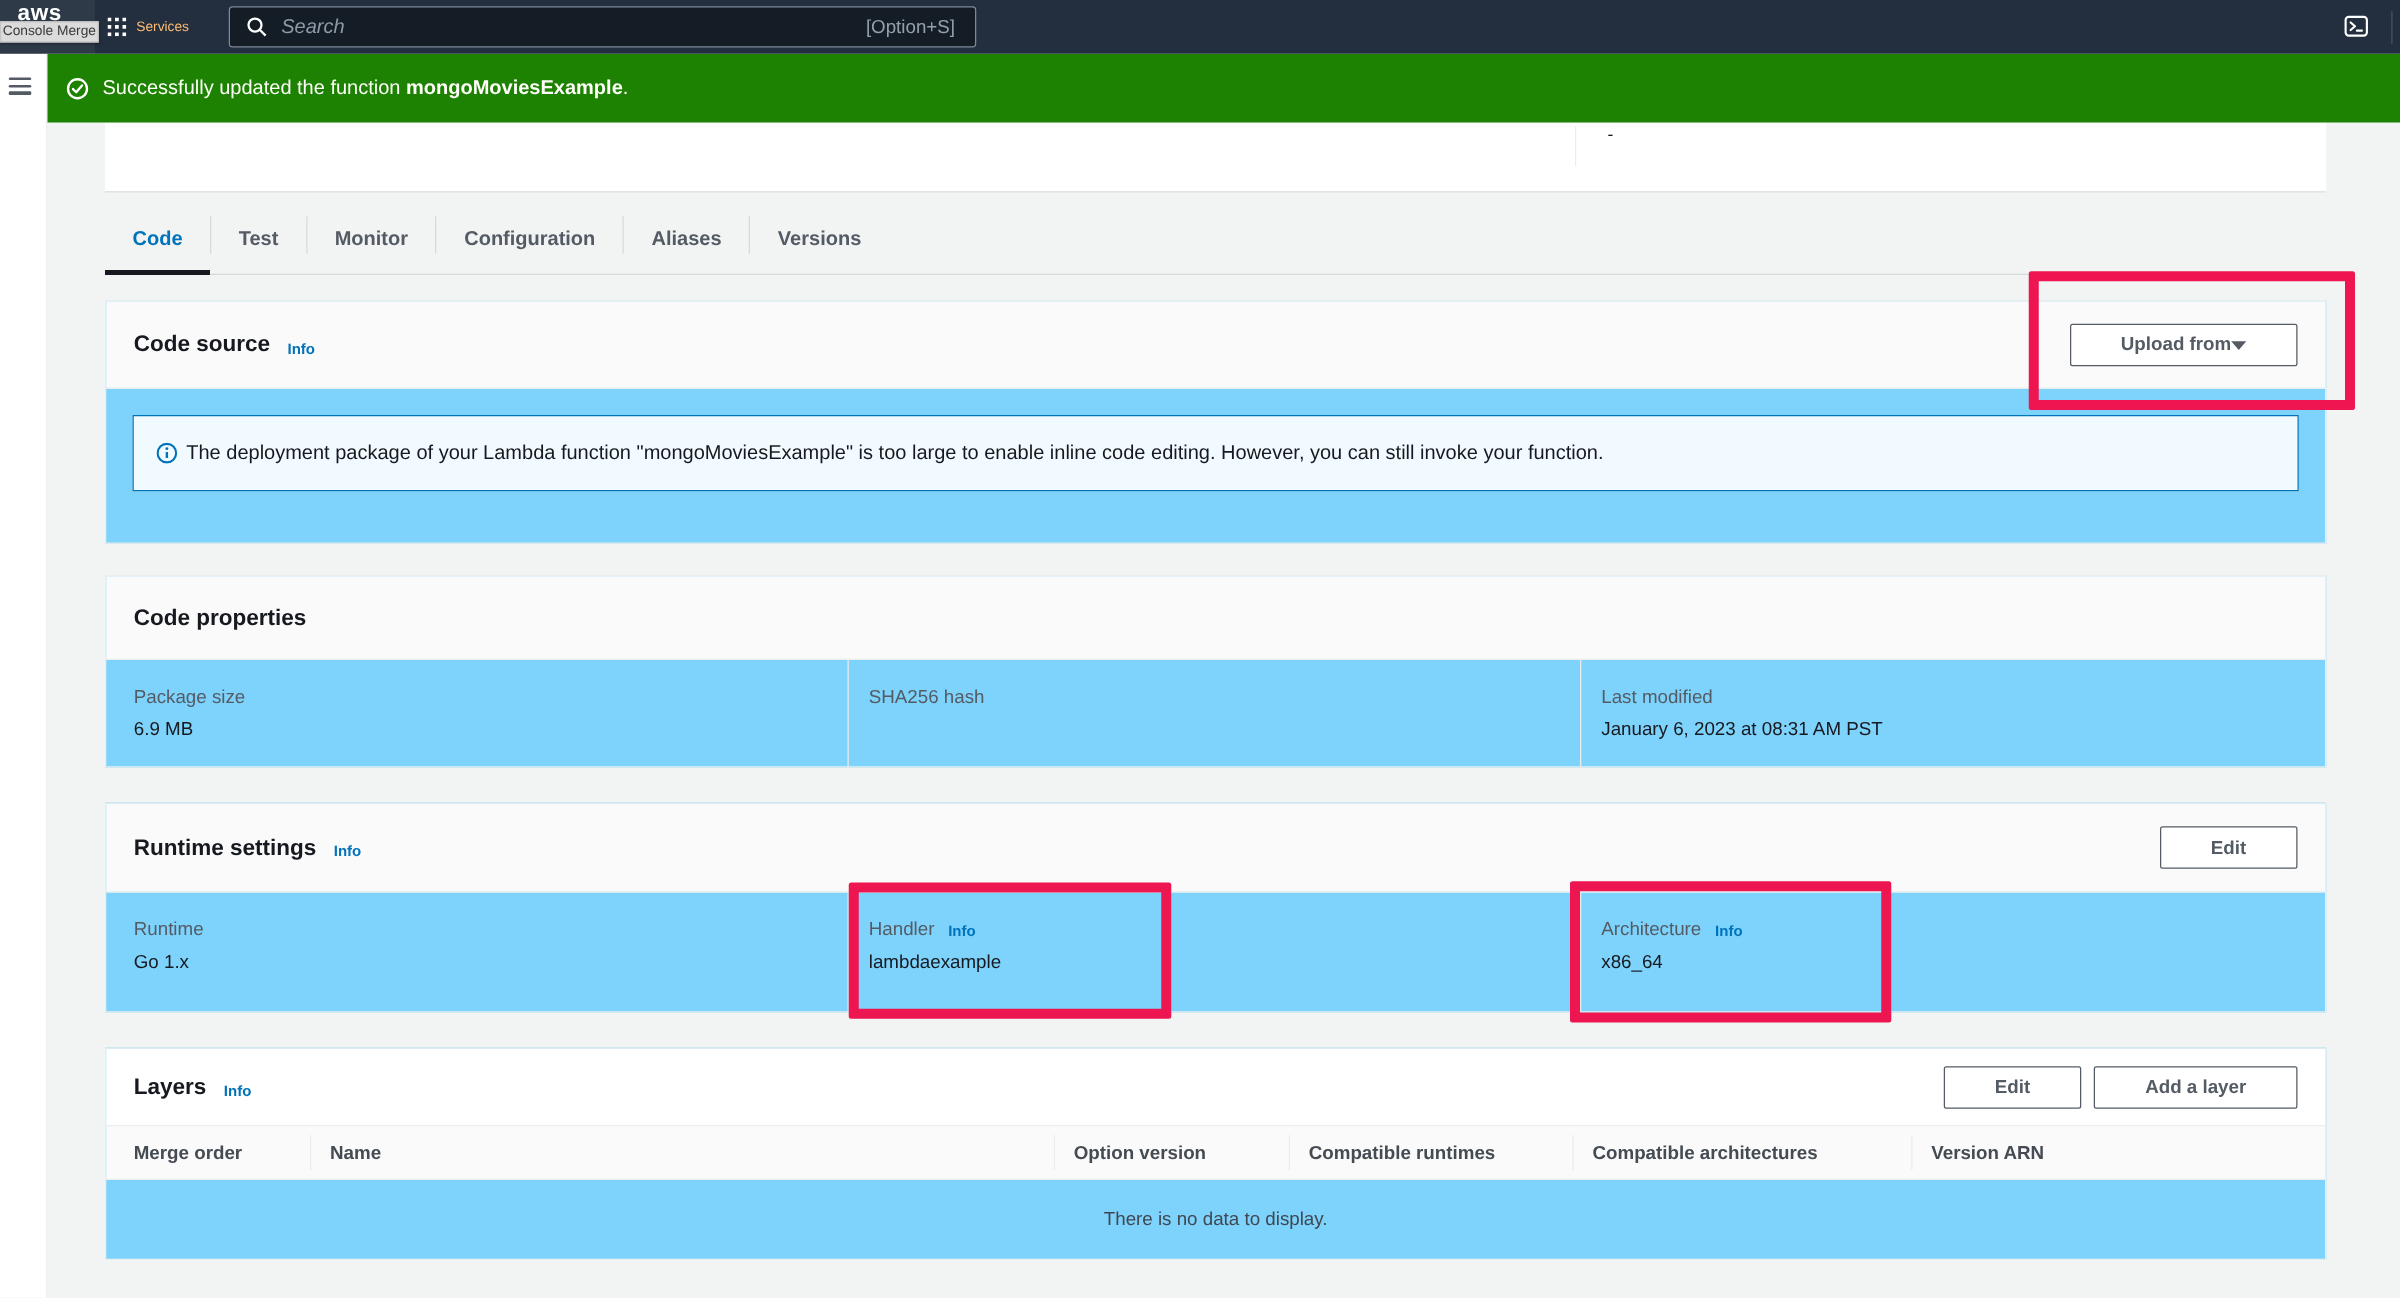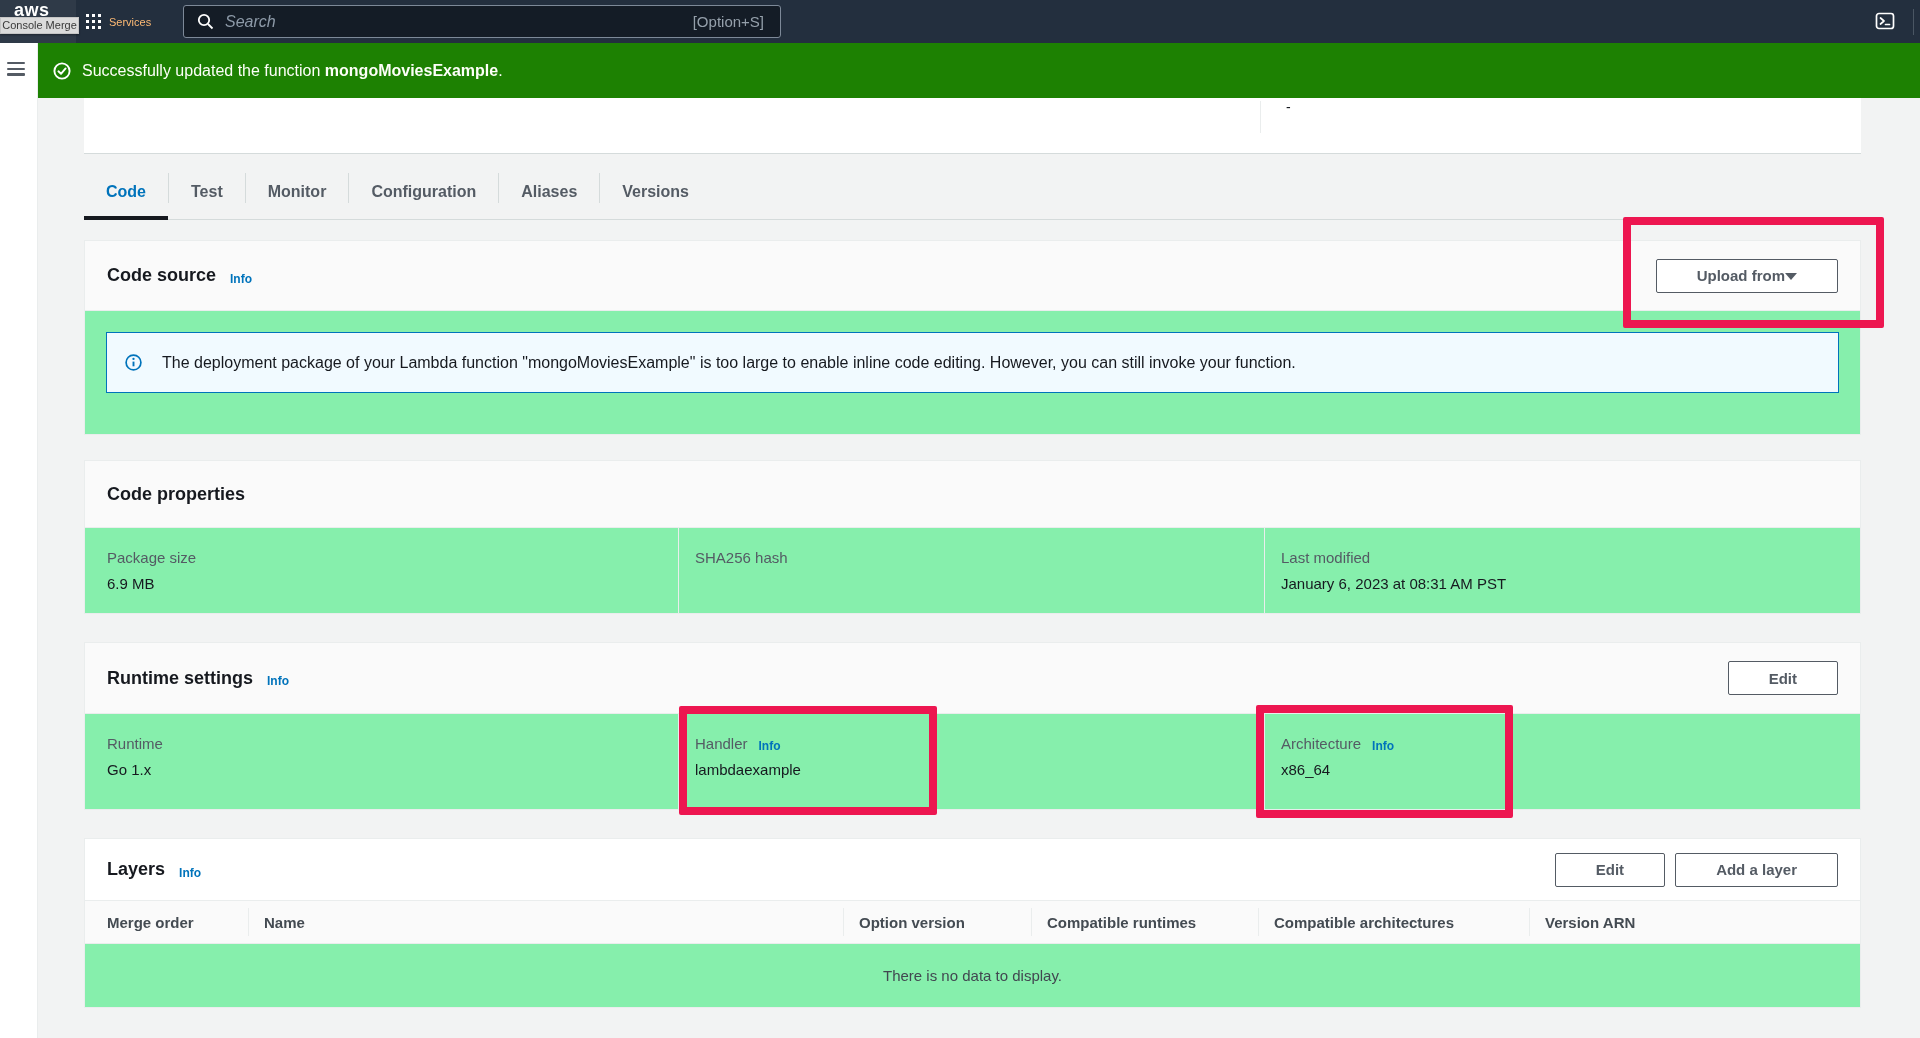--- a/index.html
+++ b/index.html
@@ -55,7 +55,7 @@
   .tab.active::after { content: ""; position: absolute; left: 0; right: 0; bottom: -1px; height: 4px; background: #16191f; }
   .tab-sep { width: 1px; height: 30px; background: #d5dbdb; align-self: center; margin-top: -8px; }
   
-  .panel { position: absolute; left: 84px; width: 1777px; background: #86efac; border: 1px solid var(--border); }
+  .panel { position: absolute; left: 84px; width: 1777px; background: #7dd3fc; border: 1px solid var(--border); }
   .panel-header { display: flex; align-items: center; background: #fafafa; border-bottom: 1px solid var(--border); padding: 0 22px; }
   .panel-title { font-size: 18px; font-weight: 700; color: #16191f; }
   .info-link { color: var(--accent); font-size: 12px; font-weight: 700; margin-left: 14px; position: relative; top: 3px; cursor: pointer; }

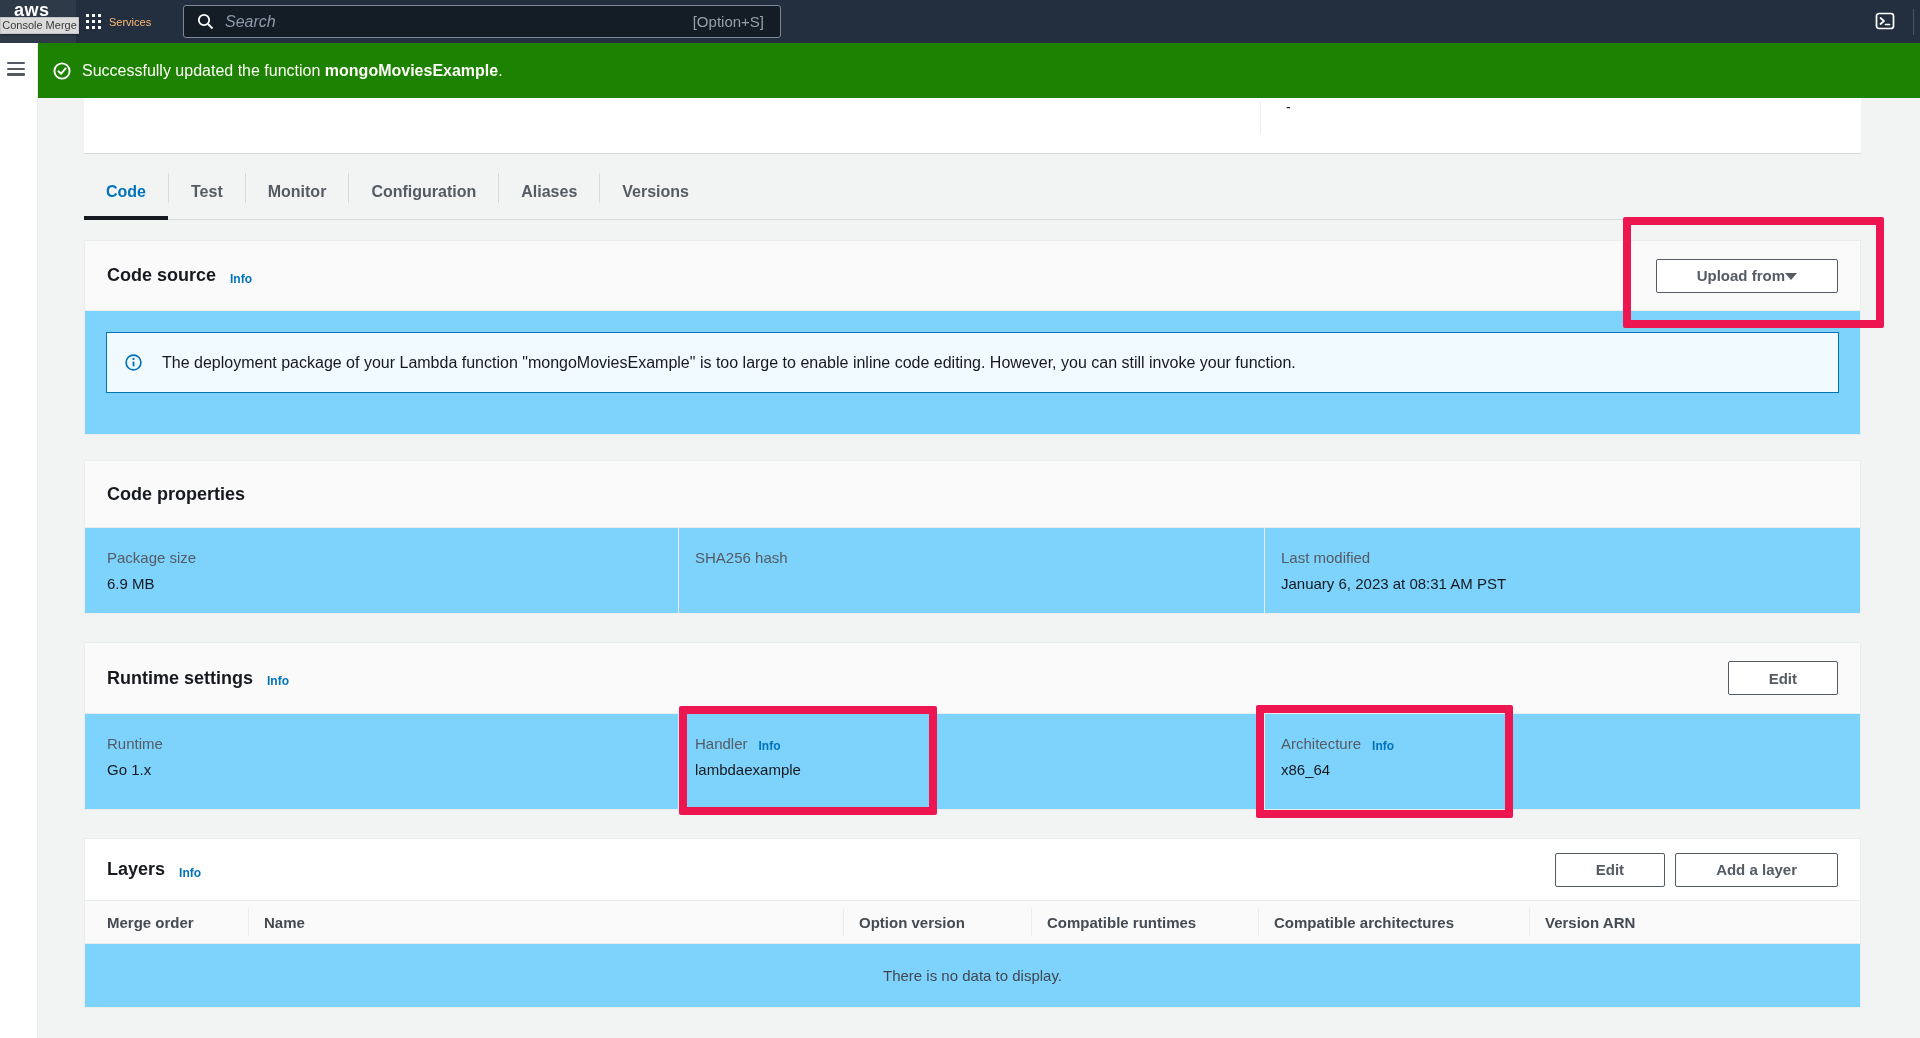--- a/index.html
+++ b/index.html
@@ -70,7 +70,7 @@
   .alert-info { position: absolute; left: 21px; top: 91px; width: 1733px; height: 61px; background: #f1faff;
                 border: 1px solid #0073bb; border-radius: 0; display: flex; align-items: center; }
   .alert-info .icon { margin-left: 18px; flex: none; }
-  .alert-text { margin-left: 20px; font-size: 16px; color: #16191f; }
+  .alert-text { margin-left: 7px; font-size: 16px; color: #16191f; }
   
   .prop-rows { display: grid; grid-template-columns: 593px 586px 1fr; }
   .prop-col { padding: 21px 16px 0 16px; }

